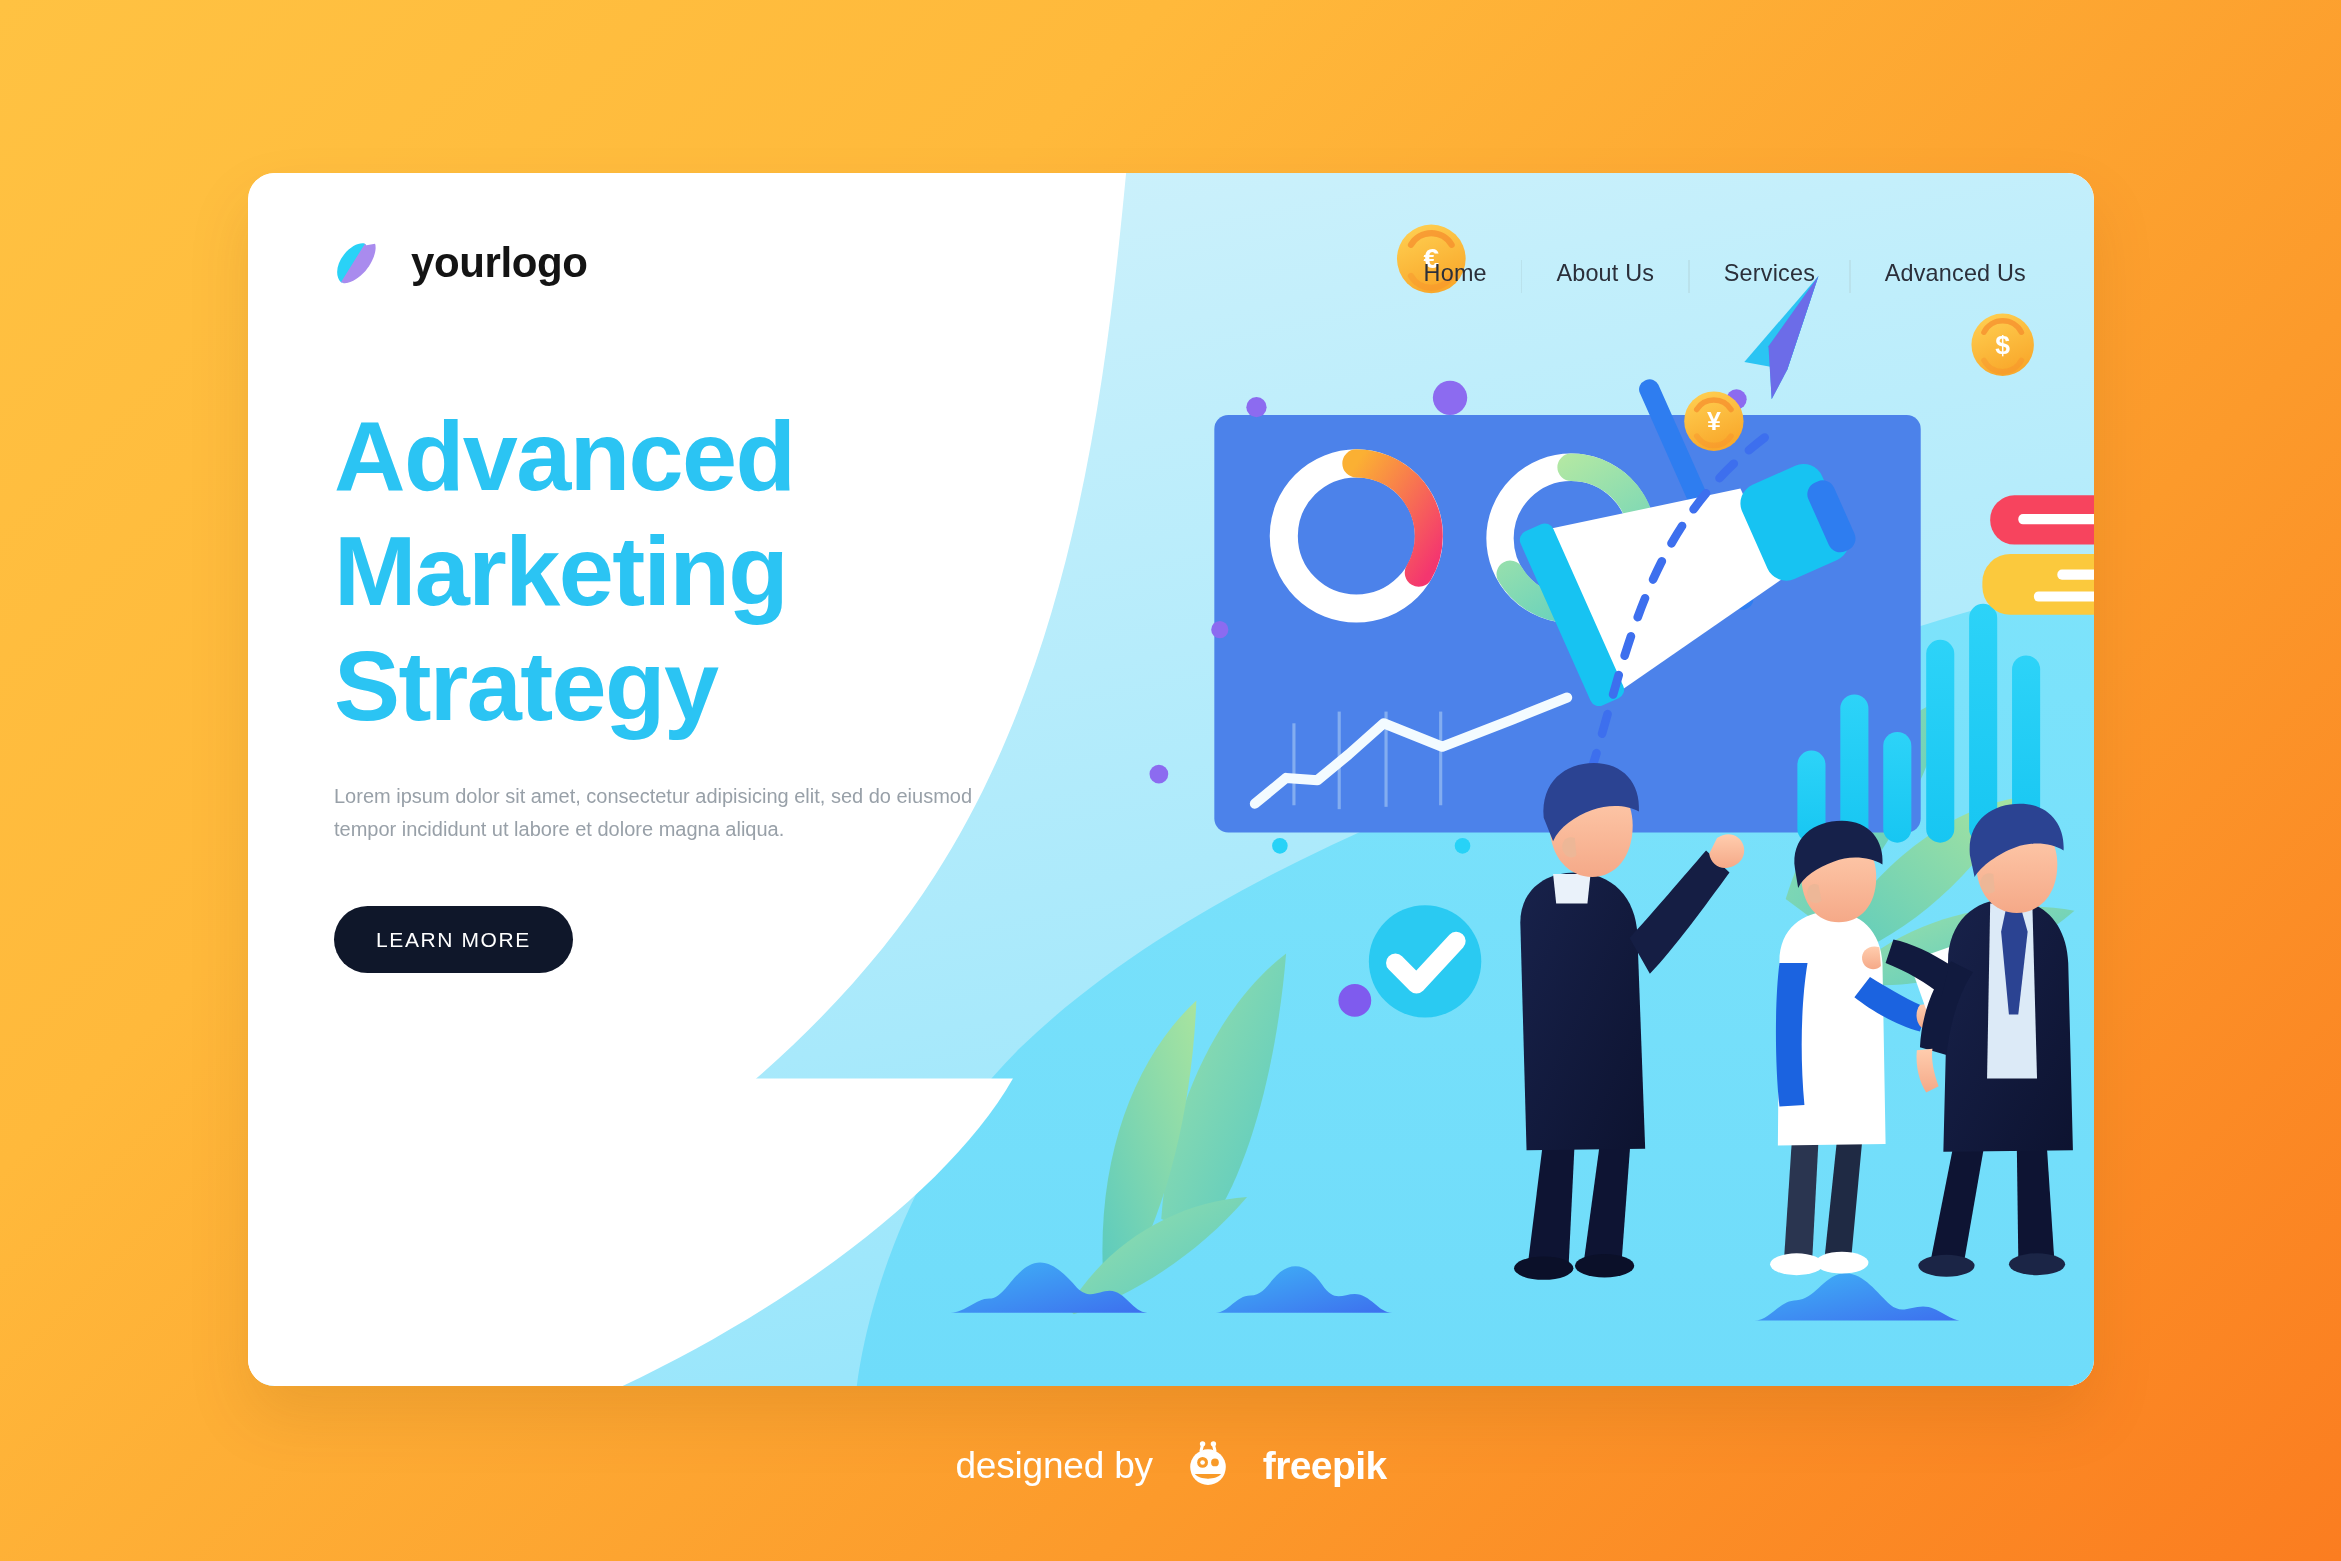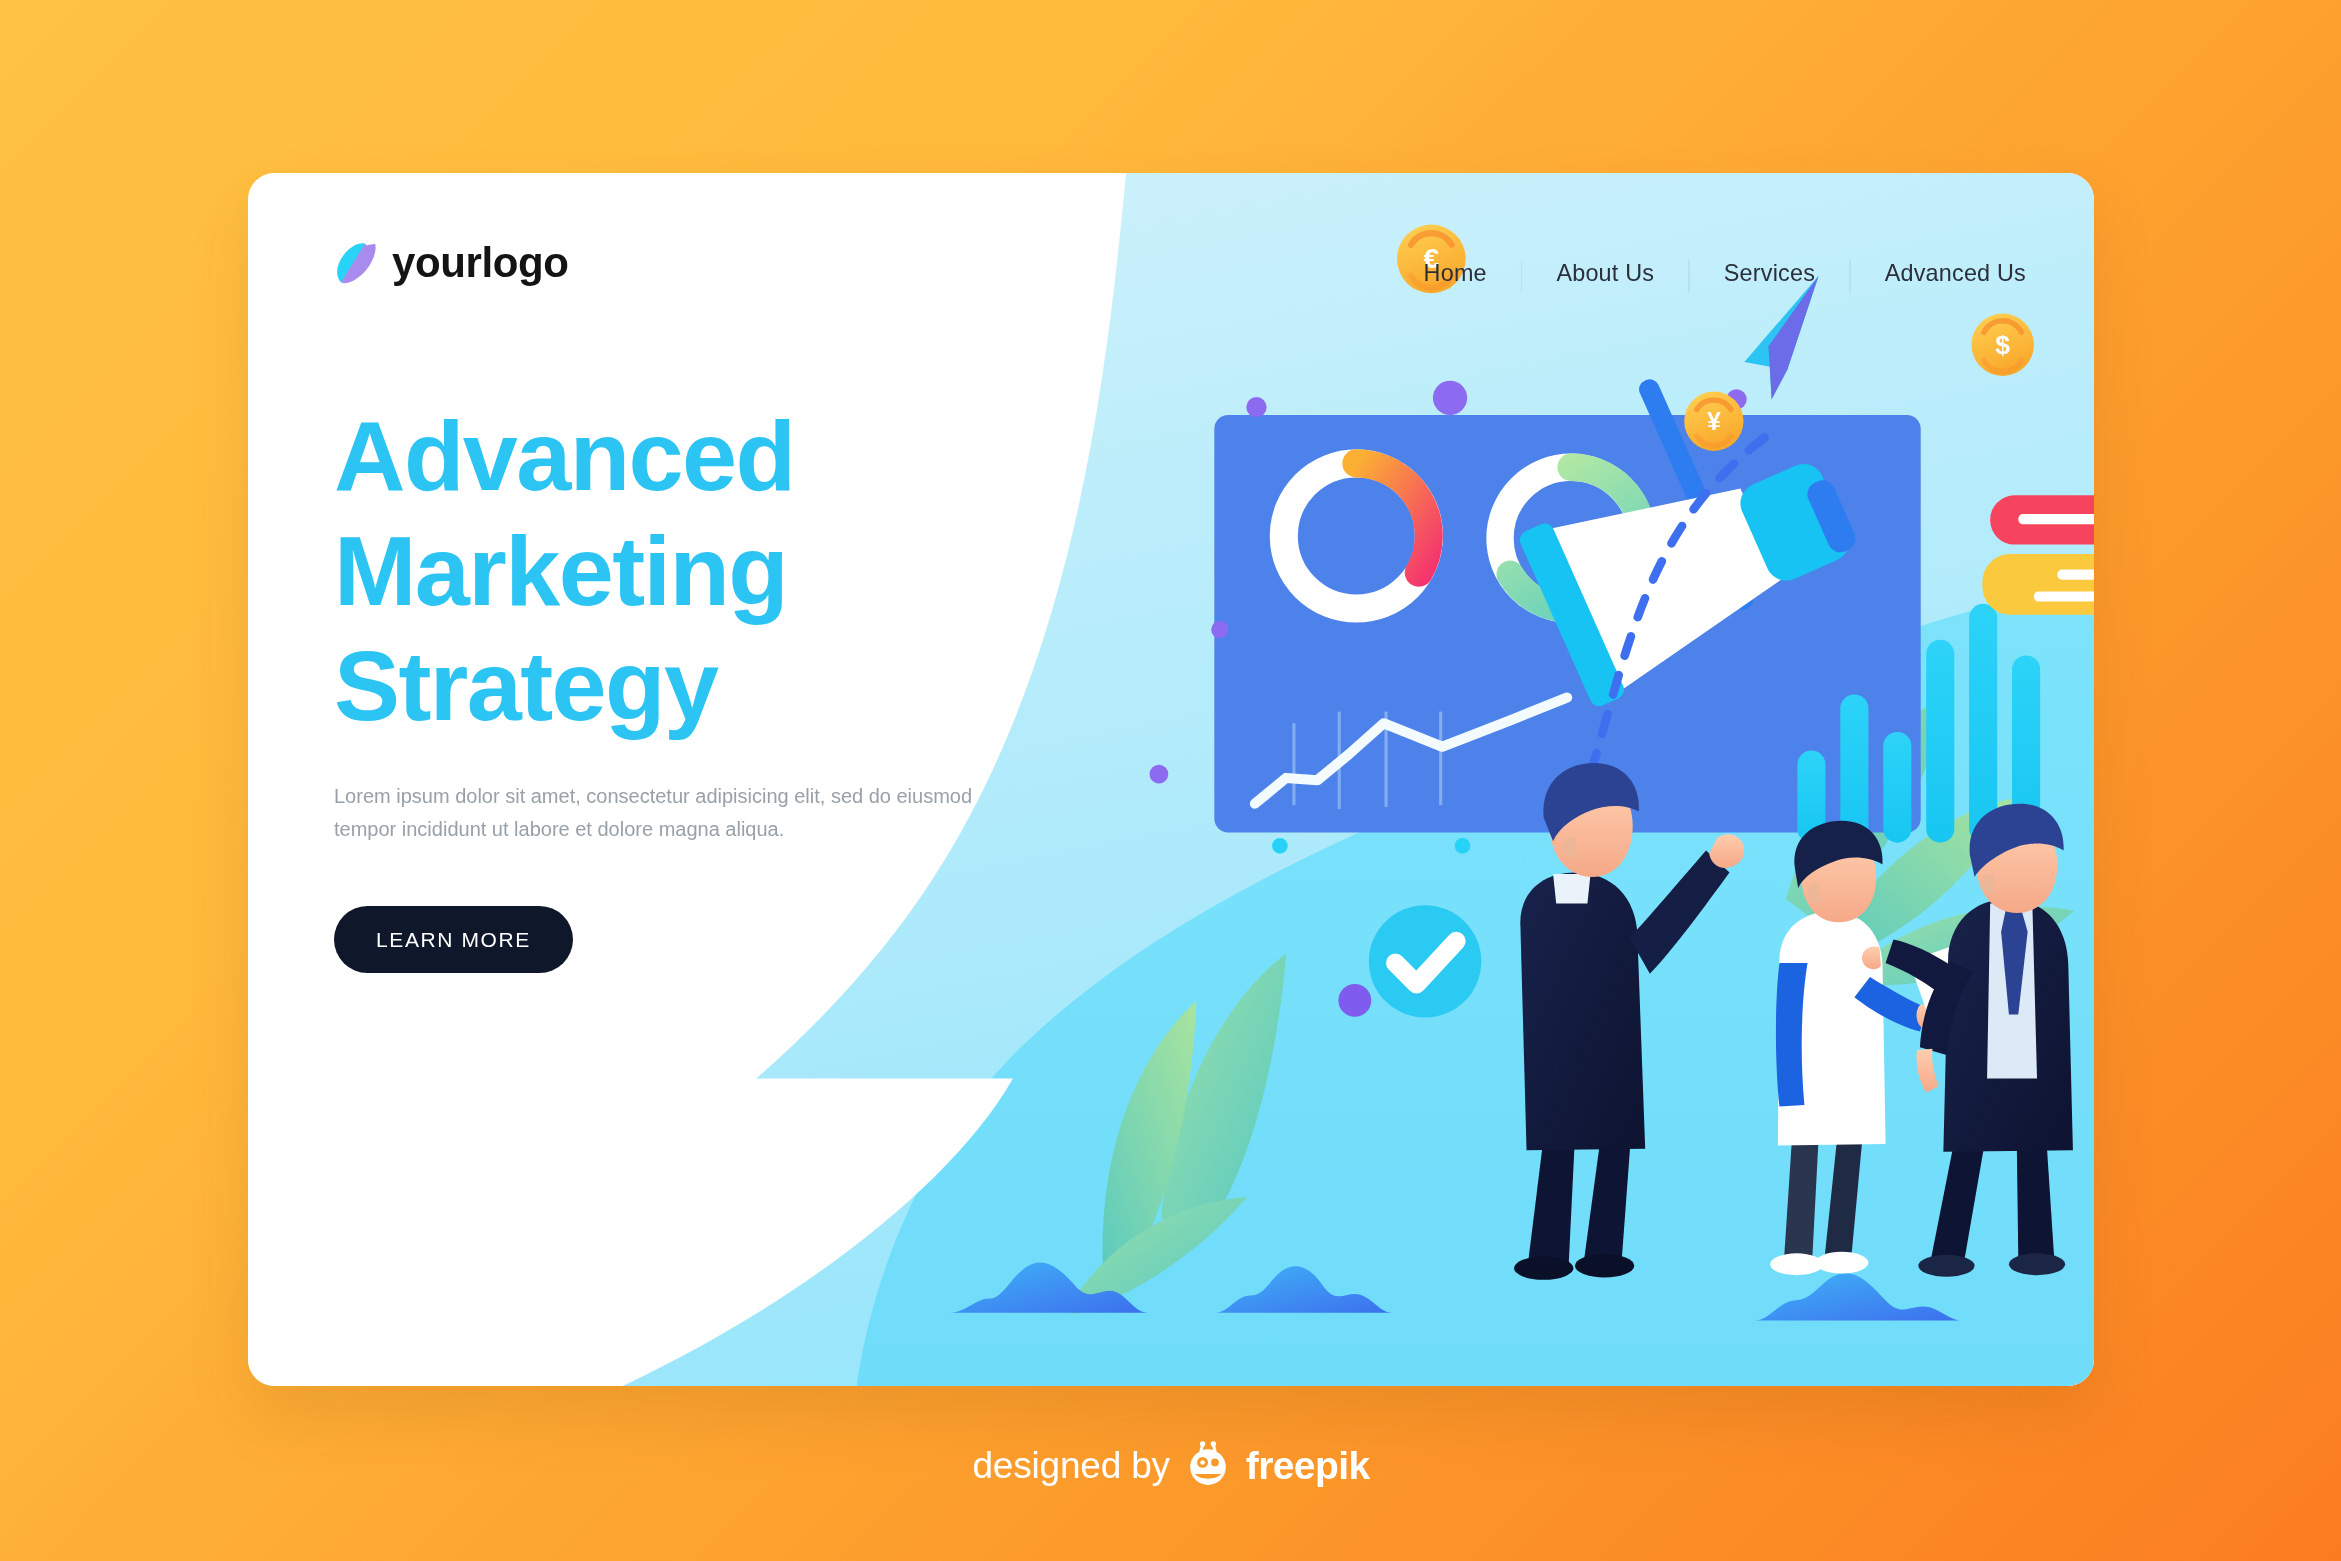--- a/index.html
+++ b/index.html
@@ -28,7 +28,7 @@
   }
   #logo-wrap {
     position:absolute; left:86px; top:66px;
-    display:flex; align-items:center; gap:10px;
+    display:flex; align-items:center; gap:29px;
   }
   #logo-mark { width:48px; height:48px; position:relative; }
   #logo-text {

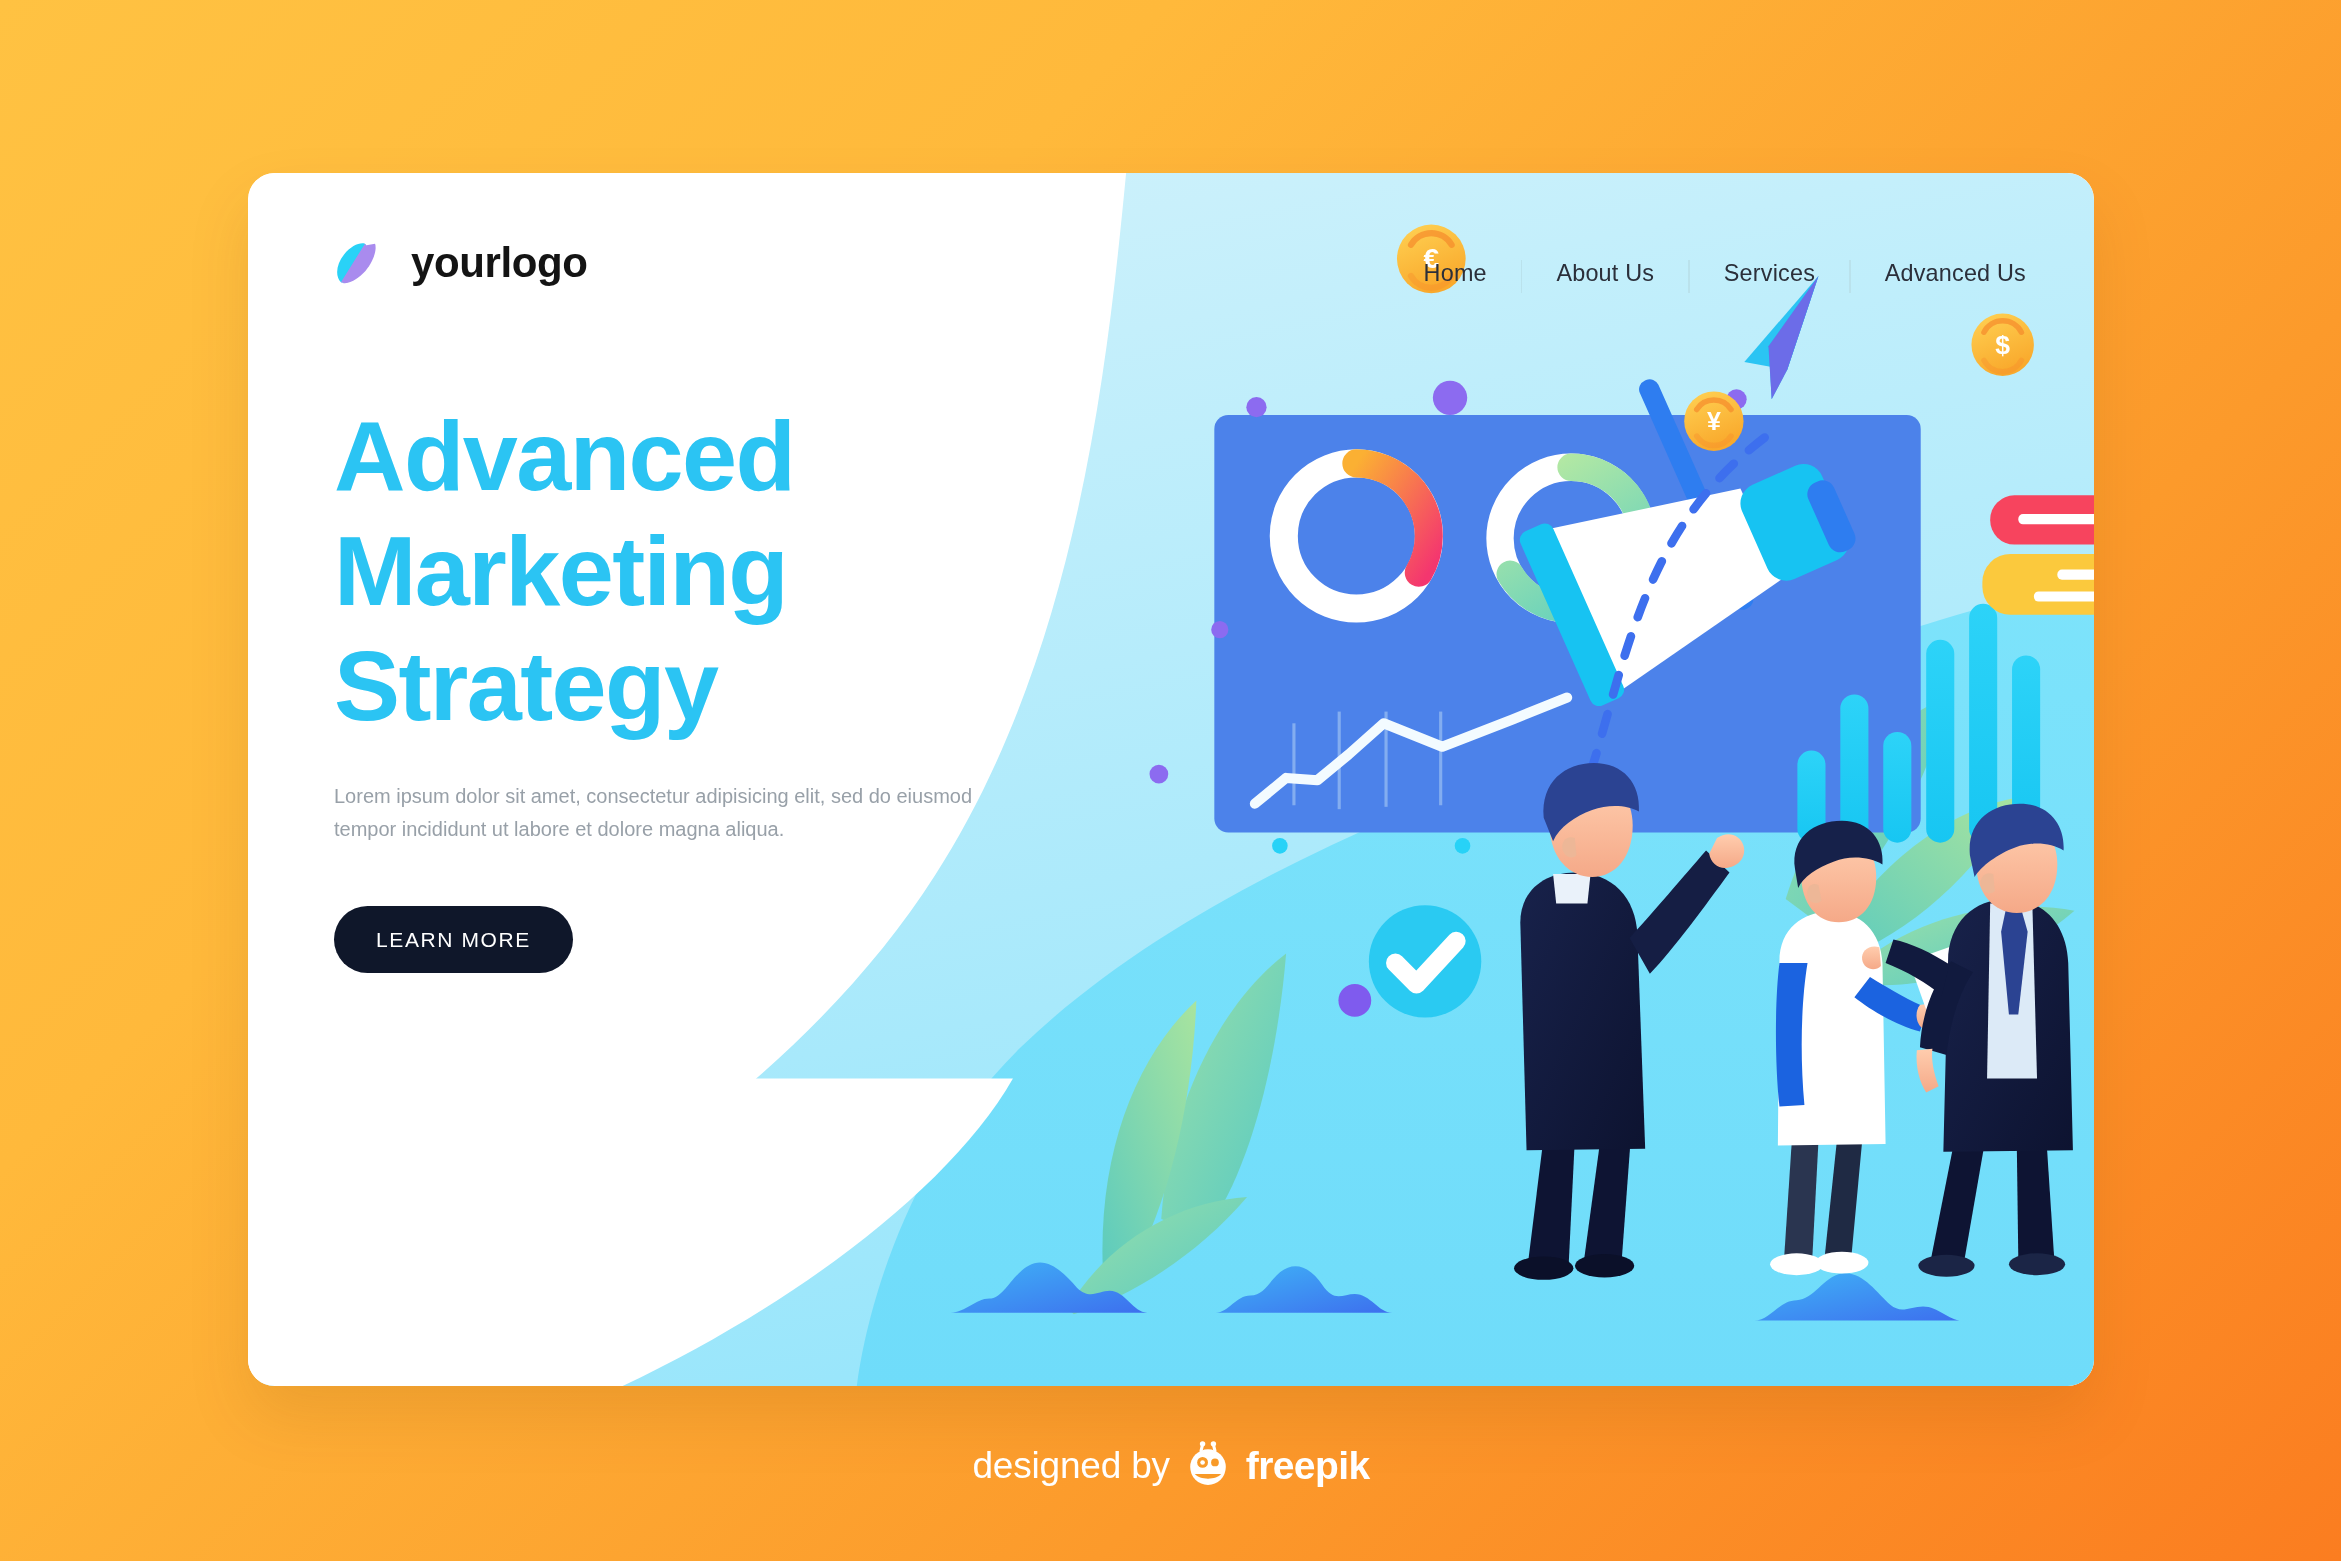--- a/index.html
+++ b/index.html
@@ -70,7 +70,7 @@
   
   #footer {
     position:absolute; left:0; top:1440px; width:2342px;
-    display:flex; align-items:center; justify-content:center; gap:14px;
+    display:flex; align-items:center; justify-content:center; gap:31px;
     color:#ffffff;
   }
   #footer .by { font-size:37px; font-weight:400; letter-spacing:-0.2px; }

